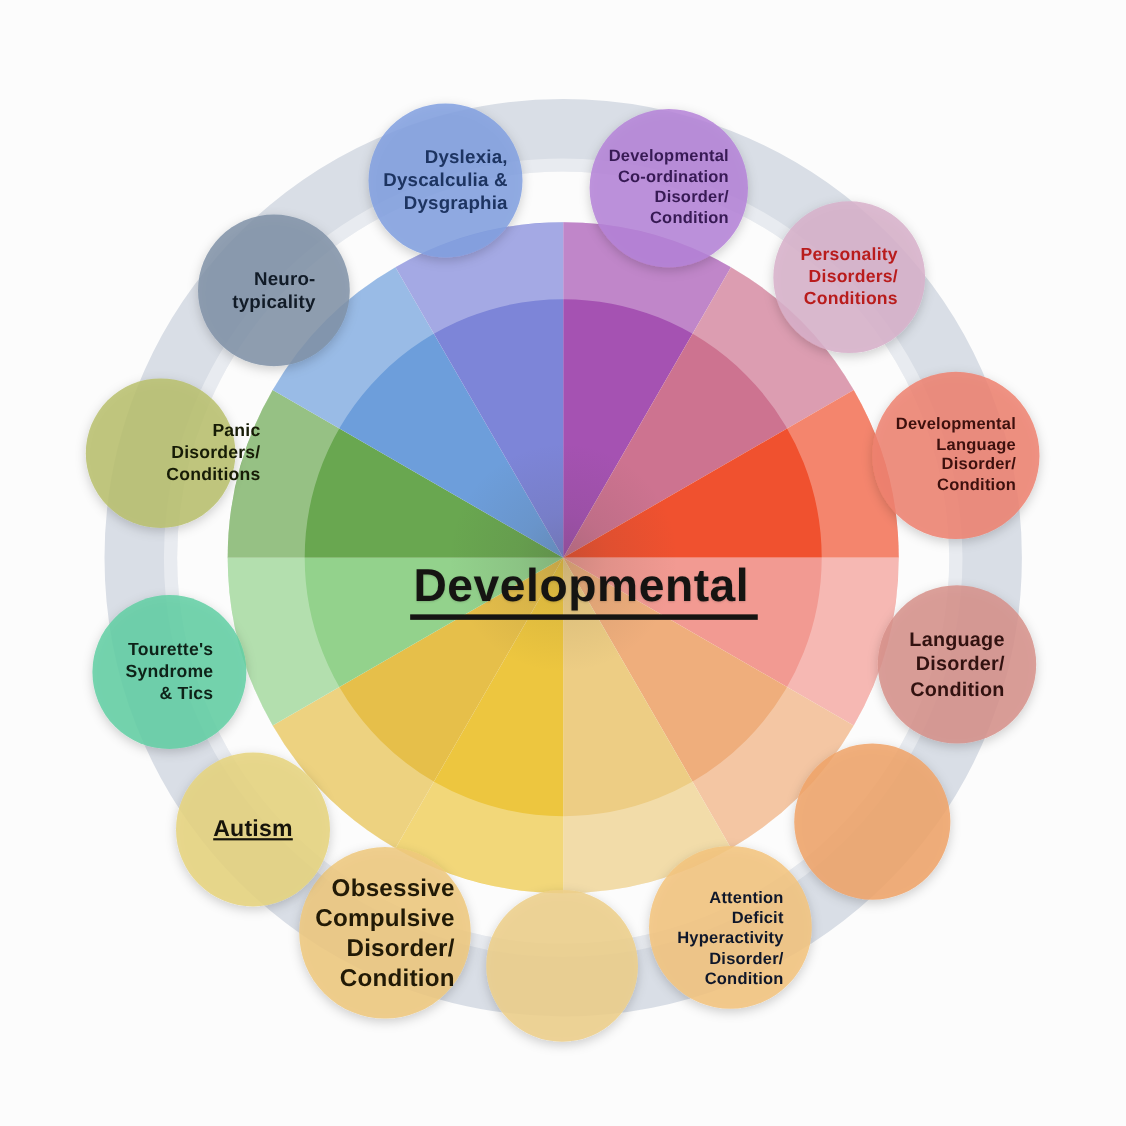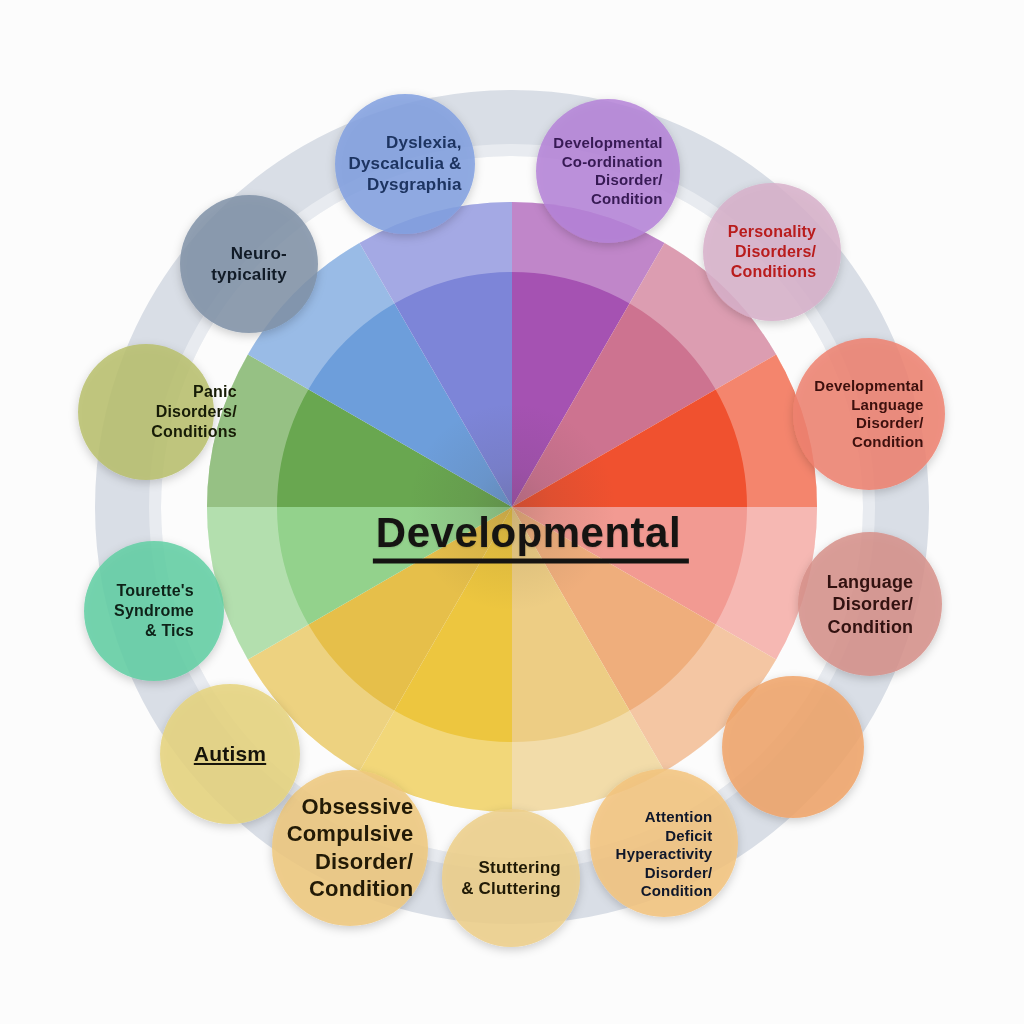--- a/index.html
+++ b/index.html
@@ -101,8 +101,6 @@
 Hyperactivity
 Disorder/
 Condition</div>
-    <div class="wheel-label" style="left: 511px; top: 878px; font-size: 17px; color: rgb(32, 26, 6);">Stuttering
-&amp; Cluttering</div>
     <div class="wheel-label" style="left: 350px; top: 848px; font-size: 22px; color: rgb(34, 26, 6);">Obsessive
 Compulsive
 Disorder/

